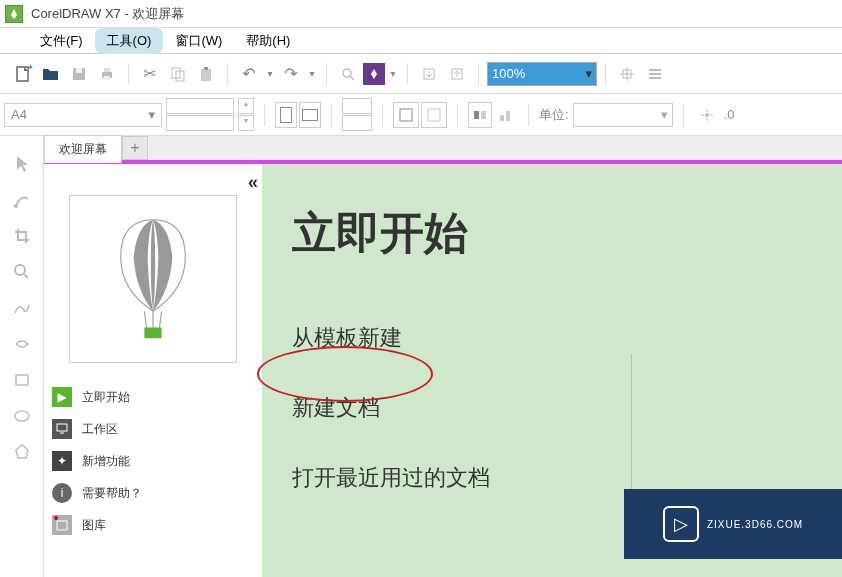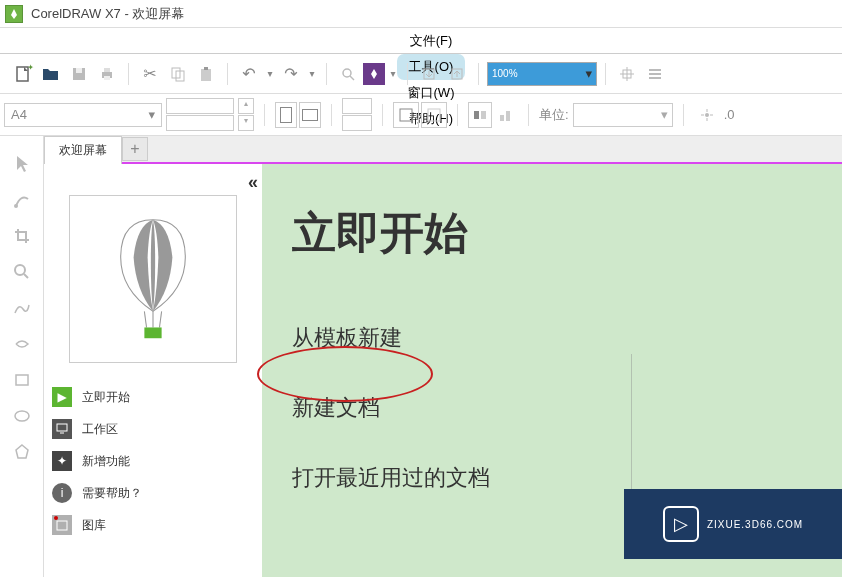--- a/index.html
+++ b/index.html
@@ -38,9 +38,8 @@
     .menu-bar {
       height: 26px;
       display: flex;
-      align-items: center;
-      padding-left: 20px;
-      flex-direction: column;
+      align-items: flex-start;
+      padding-left: 28px;
     }
     .menu-item {
       padding: 4px 12px;

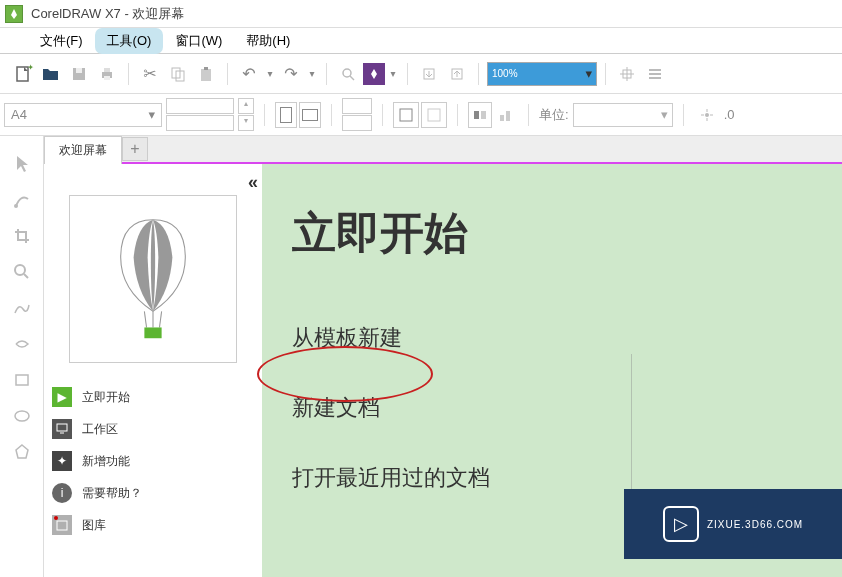--- a/index.html
+++ b/index.html
@@ -84,7 +84,7 @@
       border: none;
       color: #fff;
       width: 80px;
-      font-size: 10px;
+      font-size: 13px;
     }
     .zoom-dropdown { margin-left: auto; color: #333; }
     

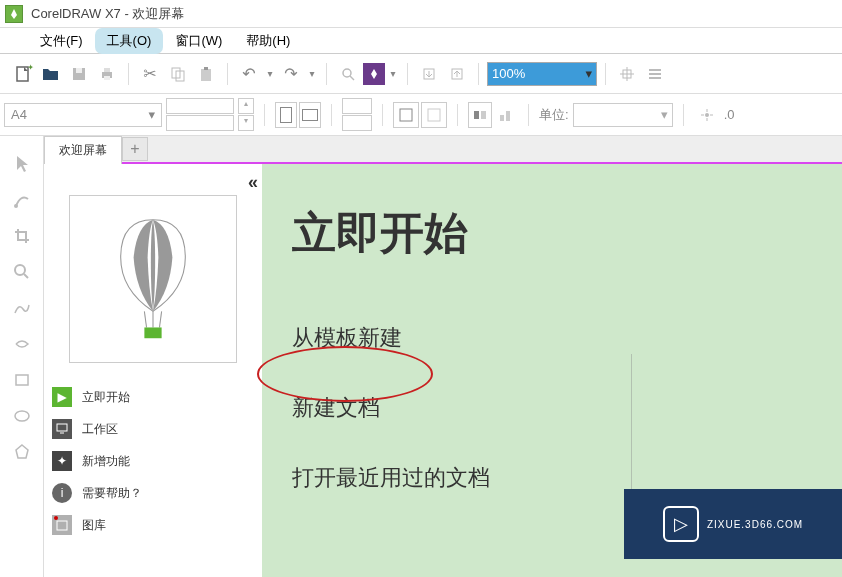--- a/index.html
+++ b/index.html
@@ -162,7 +162,7 @@
     .tab-bar {
       height: 28px;
       background: #eee;
-      border-bottom: 2px solid #d946ef;
+      border-bottom: 4px solid #d946ef;
       display: flex;
       align-items: center;
     }

